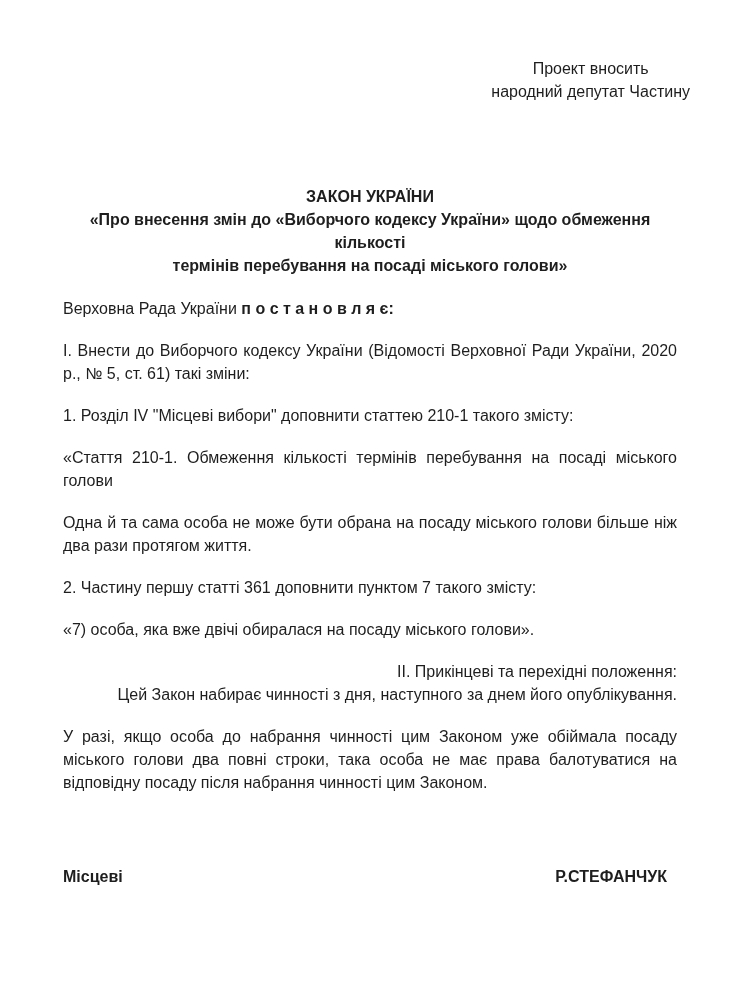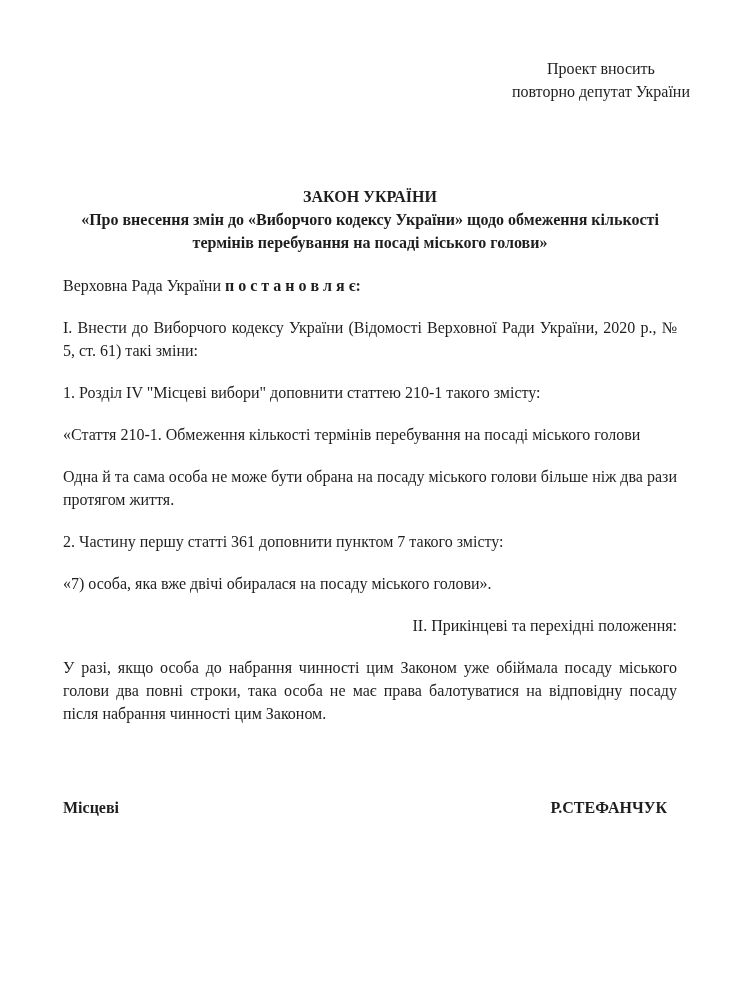--- a/index.html
+++ b/index.html
@@ -12,7 +12,7 @@
     width: 740px;
     height: 996px;
     background: #ffffff;
-    font-family: Liberation Serif, serif;
+    font-family: Liberation Sans, sans-serif;
     font-size: 16px;
     line-height: 23px;
     color: #1e1e1e;

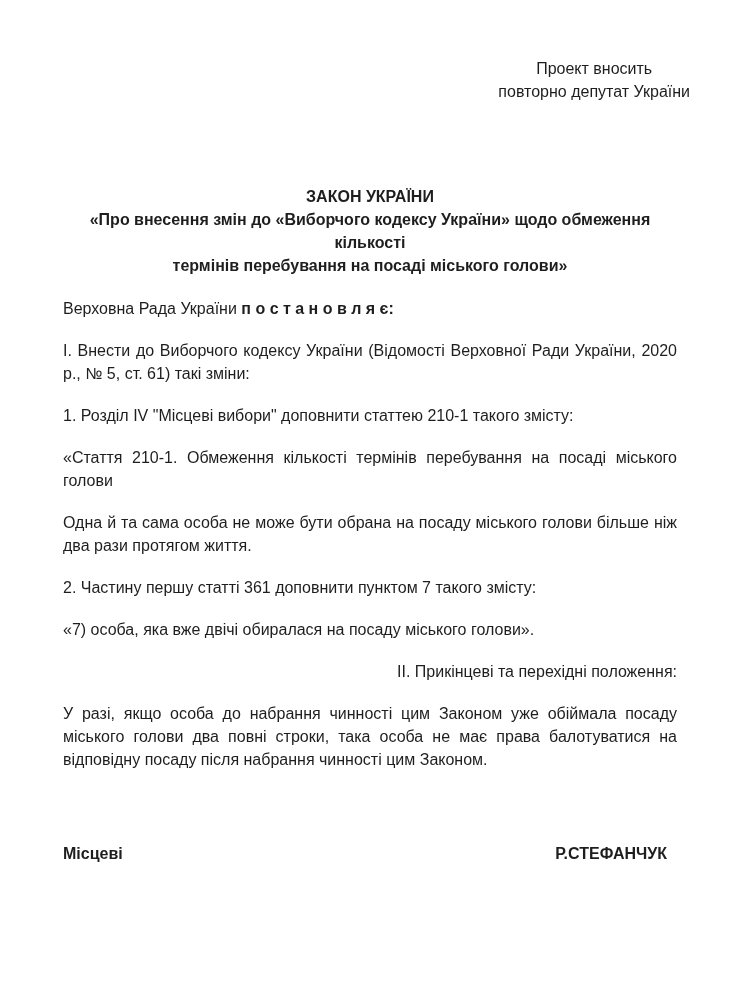--- a/index.html
+++ b/index.html
@@ -73,7 +73,7 @@
   <div class="header-right">
     <div class="note">
       <div>Проект вносить</div>
-      <div>повторно депутат України</div>
+      <div>народний депутат Частину</div>
     </div>
   </div>
 

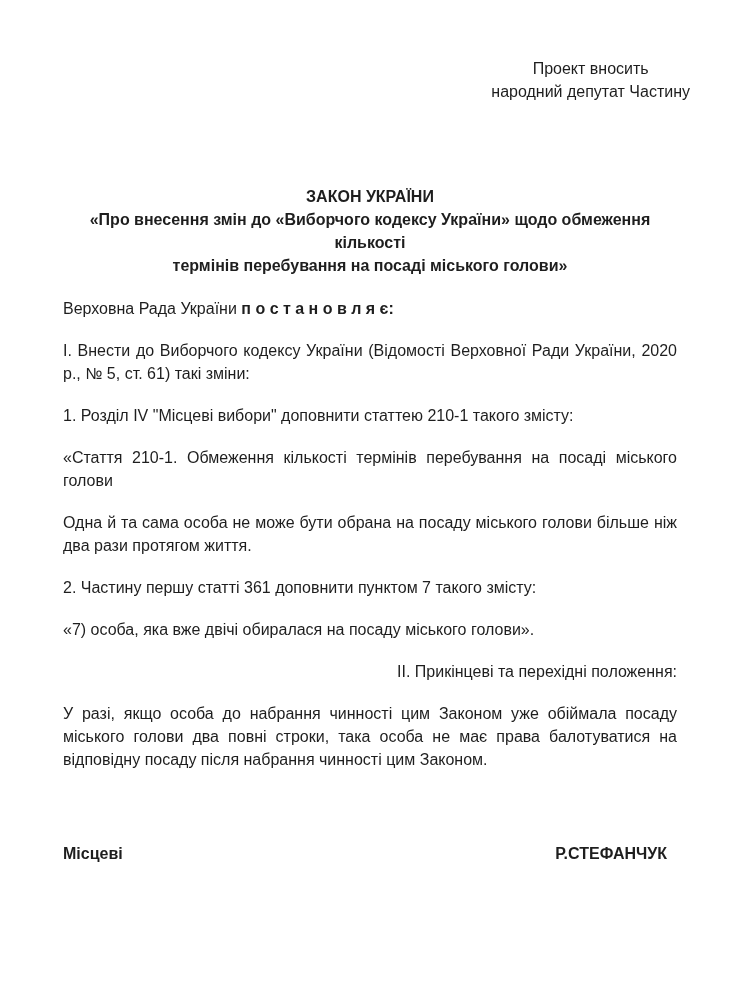--- a/index.html
+++ b/index.html
@@ -104,6 +104,7 @@
 
     <div class="para">
       <div class="line">ІІ. Прикінцеві та перехідні положення:</div>
+      <div class="line">Цей Закон набирає чинності з дня, наступного за днем його опублікування.</div>
     </div>
 
     <div class="para">У разі, якщо особа до набрання чинності цим Законом уже обіймала посаду міського голови два повні строки, така особа не має права балотуватися на відповідну посаду після набрання чинності цим Законом.</div>

